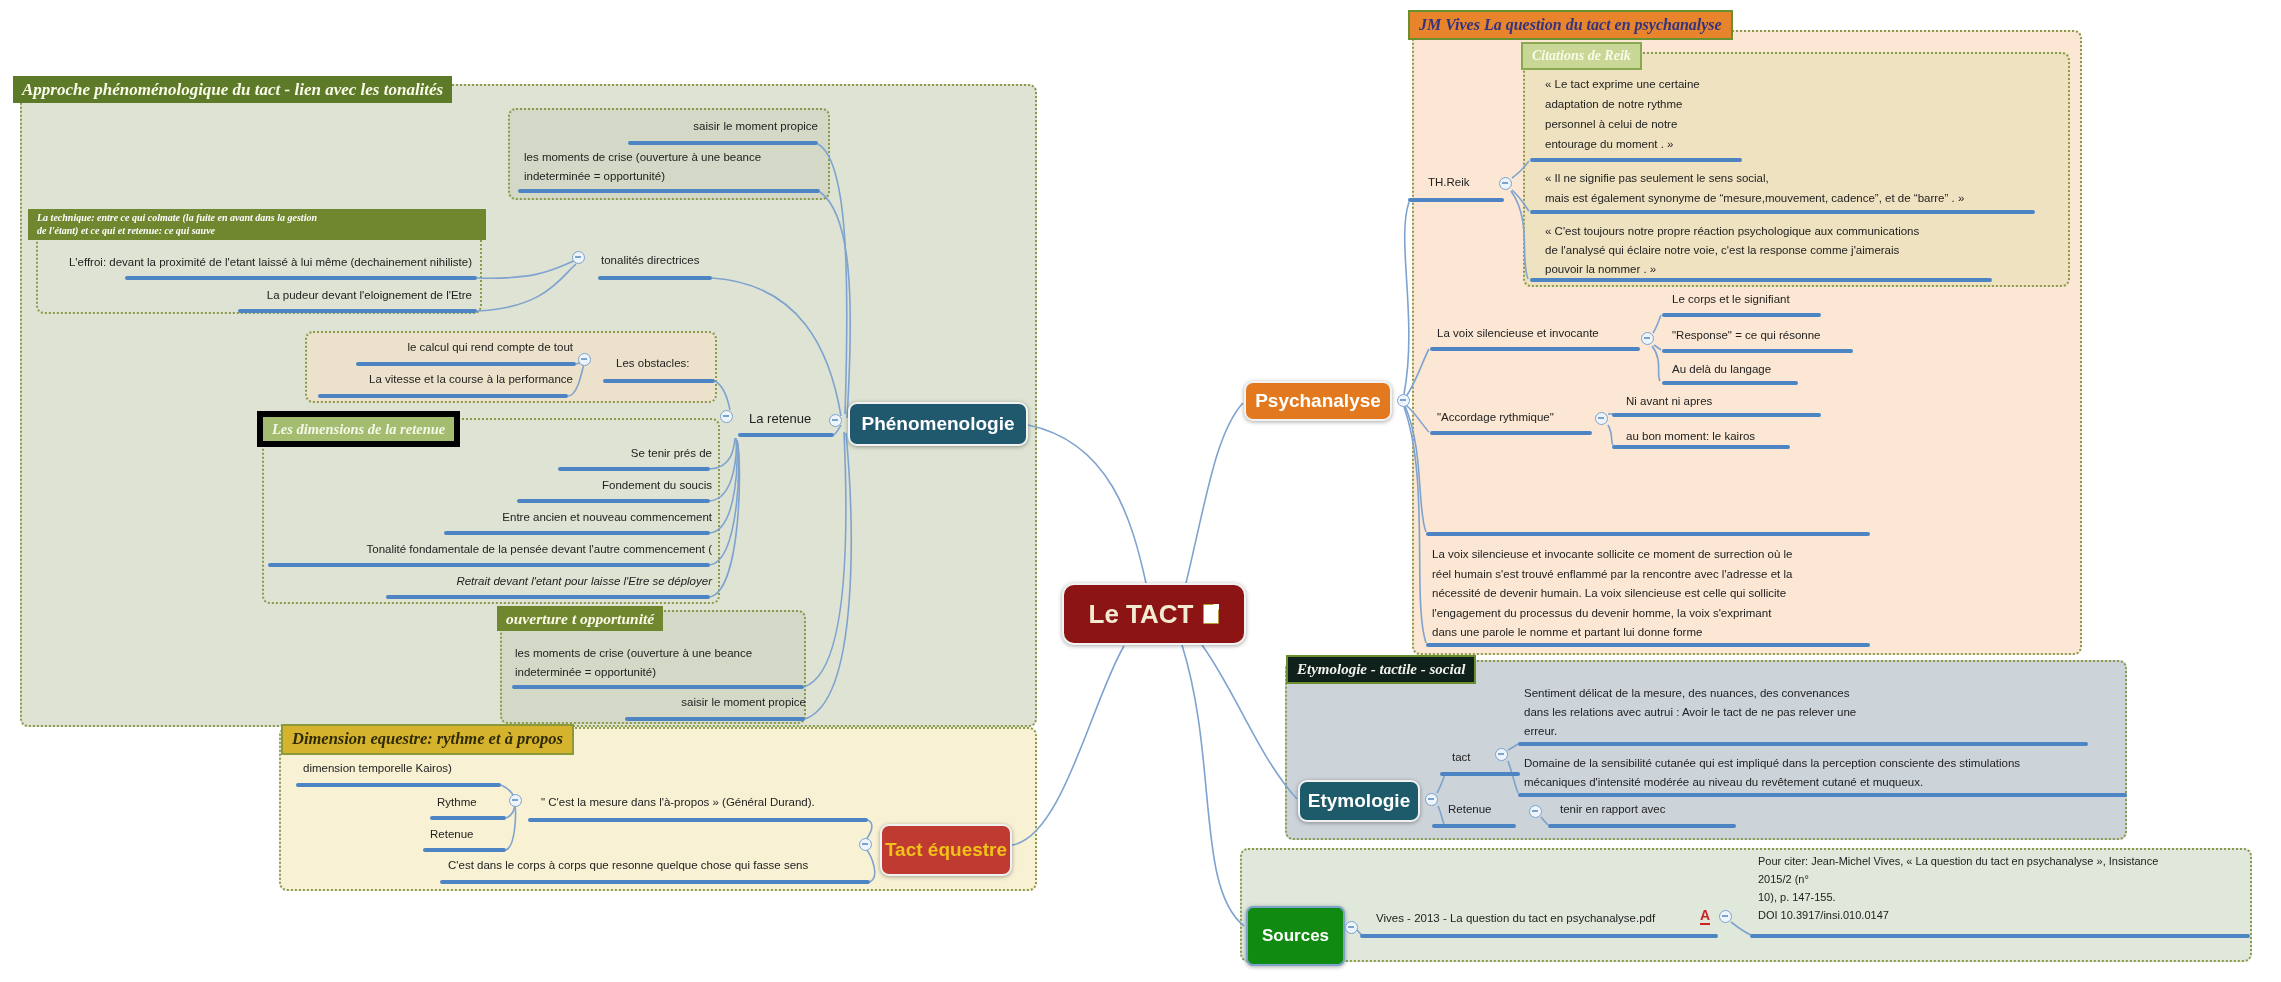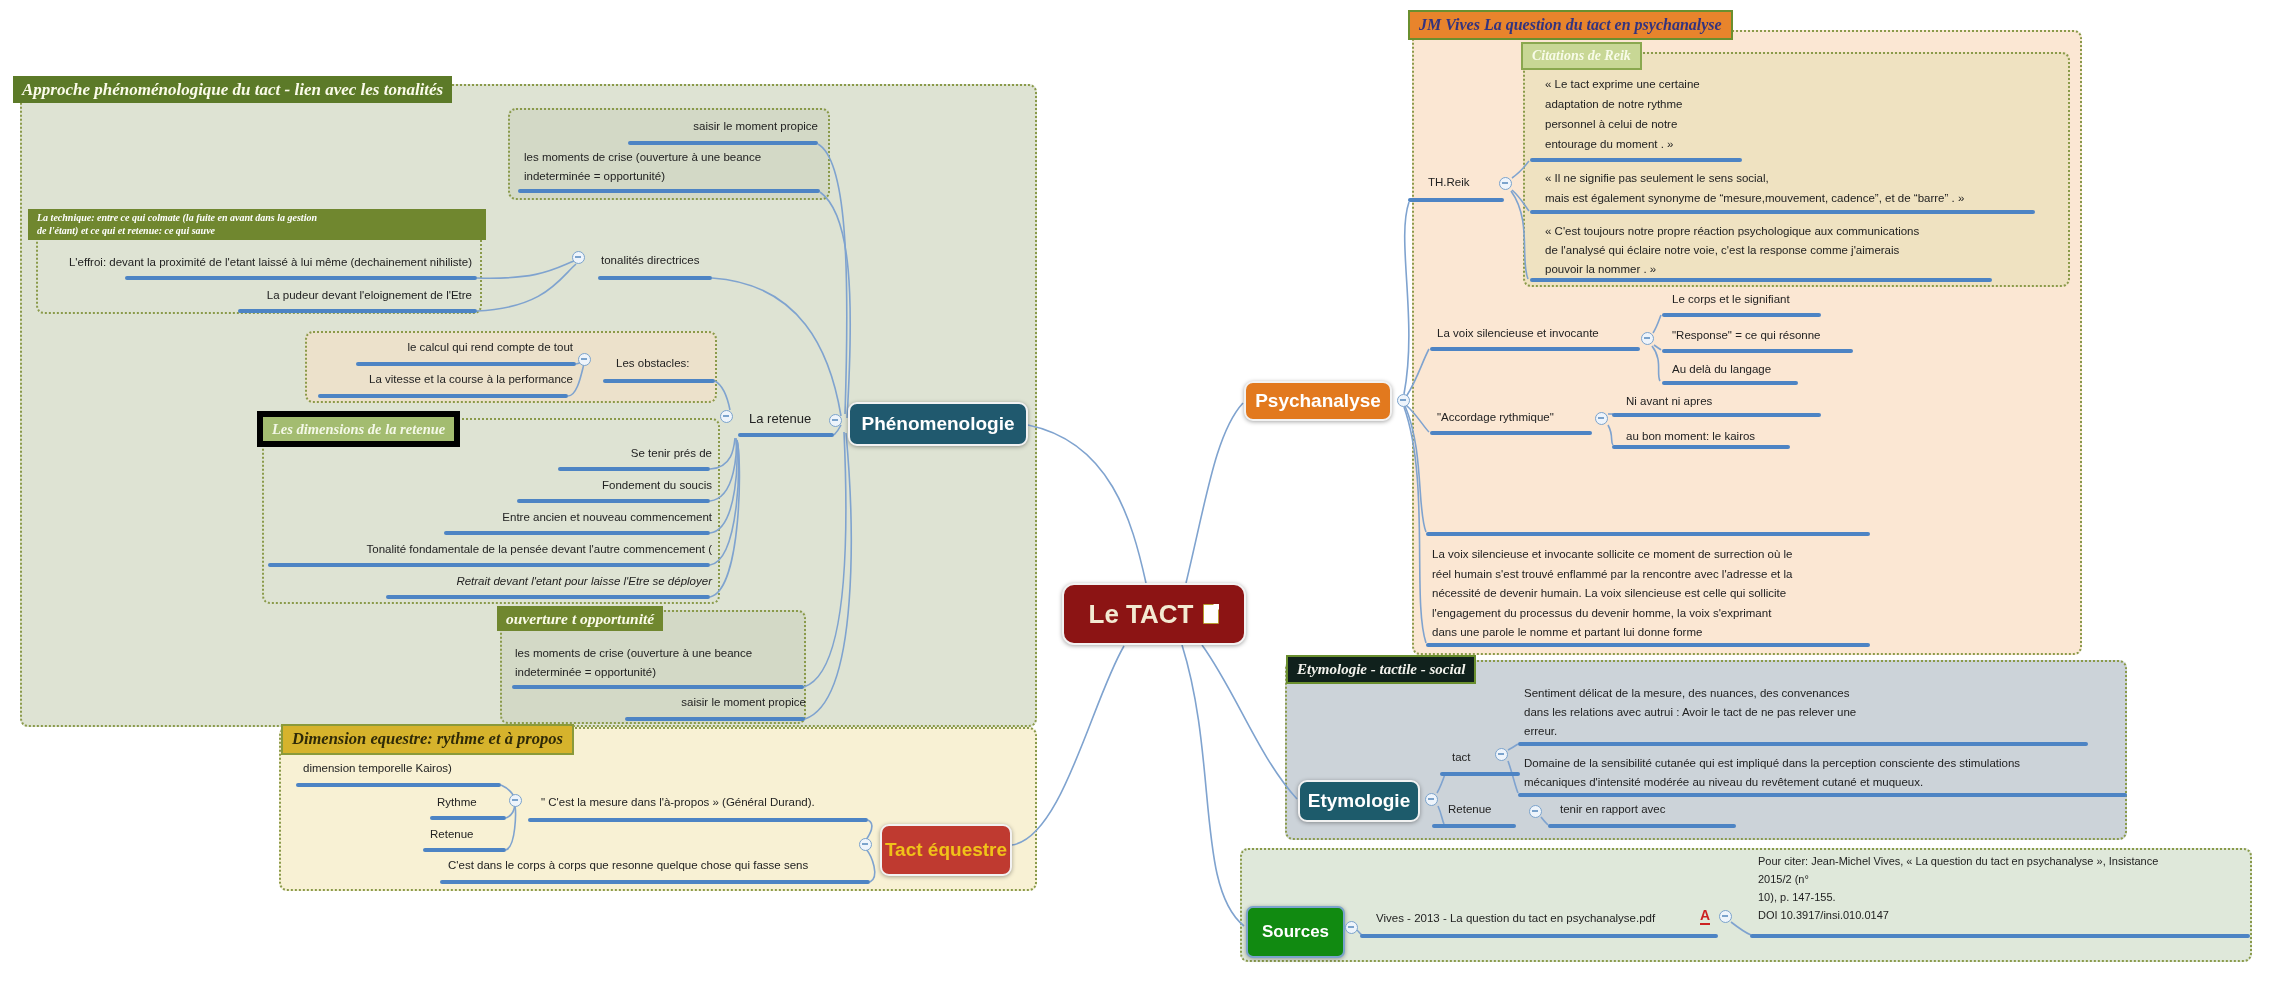--- a/index.html
+++ b/index.html
@@ -233,7 +233,7 @@
   <div class="t" style="left:1560px;top:803px;">tenir en rapport avec</div>
   <div class="u" style="left:1548px;top:824px;width:188px;"></div>
 
-  <div class="bignode" style="left:1246px;top:906px;width:99px;height:52px;background:#118a11;font-size:17px;border:2px solid #7ba3cc;border-radius:7px;">Sources</div>
+  <div class="bignode" style="left:1246px;top:906px;width:99px;height:60px;background:#118a11;font-size:17px;border:2px solid #7ba3cc;border-radius:7px;">Sources</div>
   <div class="minus" style="left:1345px;top:921px;"></div>
   <div class="t" style="left:1376px;top:912px;">Vives - 2013 - La question du tact en psychanalyse.pdf</div>
   <div class="pdfA" style="left:1700px;top:908px;">A</div>

